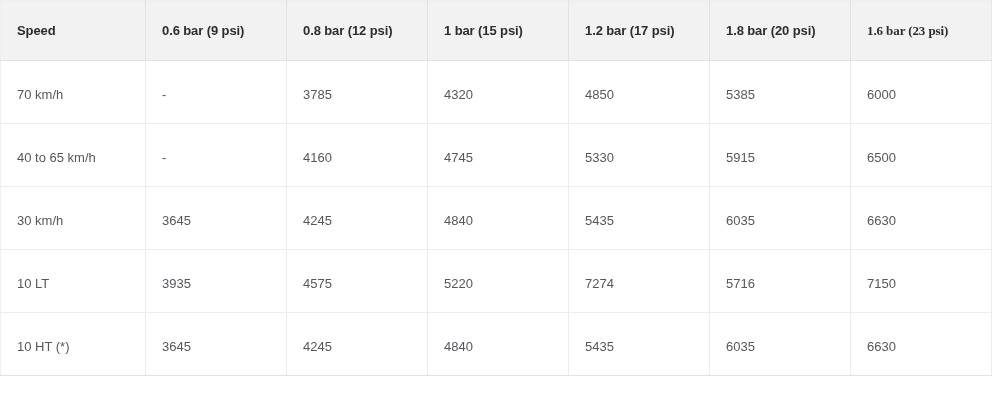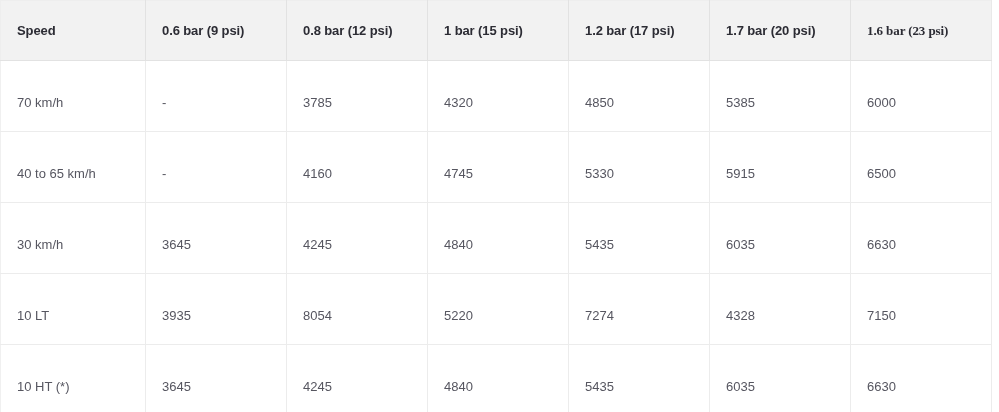--- a/index.html
+++ b/index.html
@@ -98,7 +98,7 @@
         <th>0.8 bar (12 psi)</th>
         <th>1 bar (15 psi)</th>
         <th>1.2 bar (17 psi)</th>
-        <th>1.7 bar (20 psi)</th>
+        <th>1.8 bar (20 psi)</th>
         <th>1.6 bar (23 psi)</th>
       </tr>
     </thead>

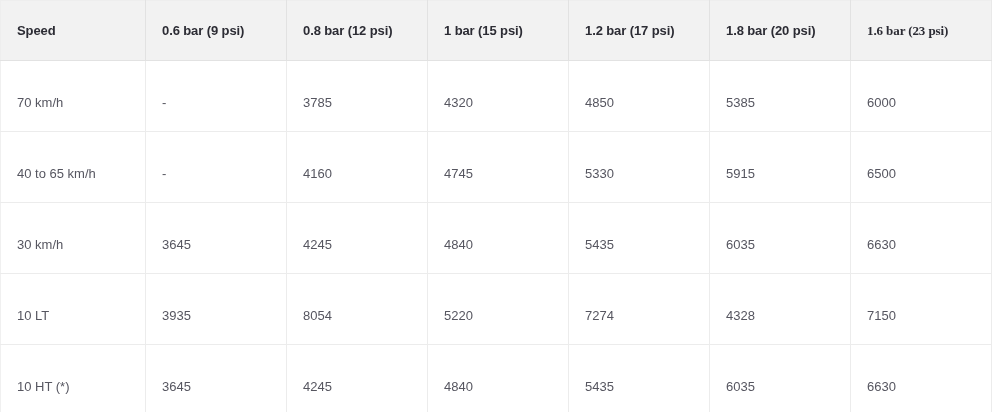--- a/index.html
+++ b/index.html
@@ -58,7 +58,7 @@
     font-size: 13px;
     font-weight: normal;
     text-align: left;
-    padding: 12px 0 0 16px;
+    padding: 4px 0 0 16px;
     height: 58px;
     vertical-align: middle;
     border-right: 1px solid #ececec;

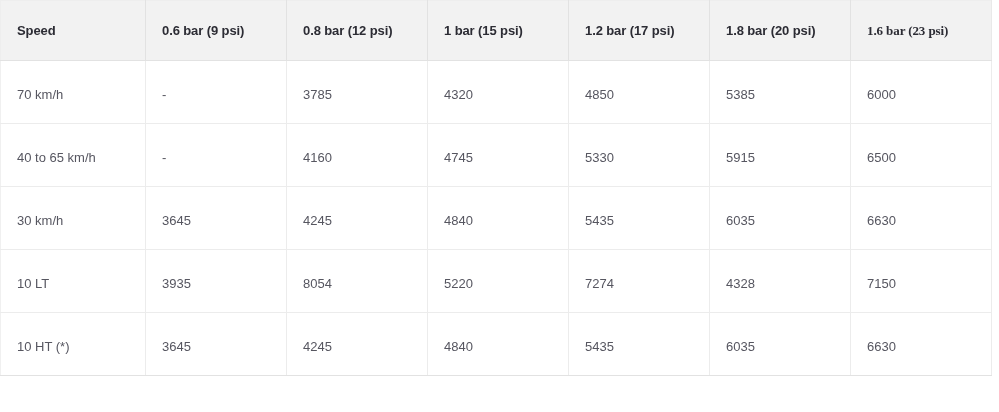--- a/index.html
+++ b/index.html
@@ -133,7 +133,7 @@
       <tr>
         <td>10 LT</td>
         <td>3935</td>
-        <td>8054</td>
+        <td>4575</td>
         <td>5220</td>
         <td>7274</td>
         <td>4328</td>

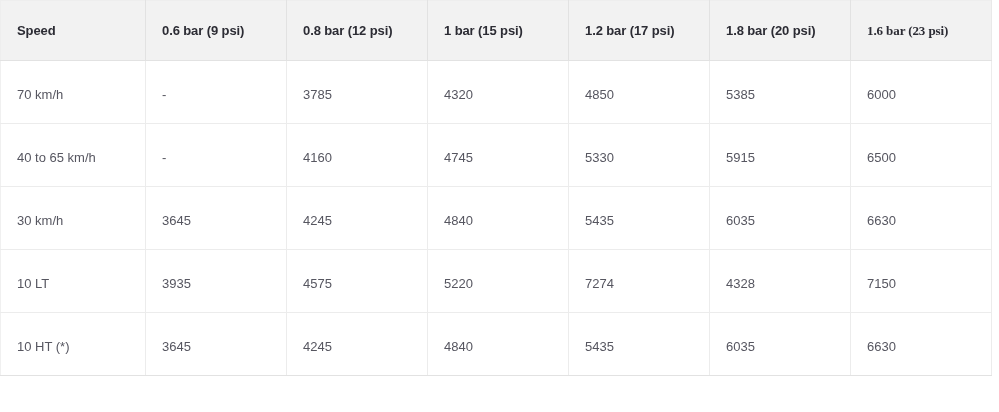--- a/index.html
+++ b/index.html
@@ -136,7 +136,7 @@
         <td>4575</td>
         <td>5220</td>
         <td>7274</td>
-        <td>4328</td>
+        <td>5716</td>
         <td>7150</td>
       </tr>
       <tr>

